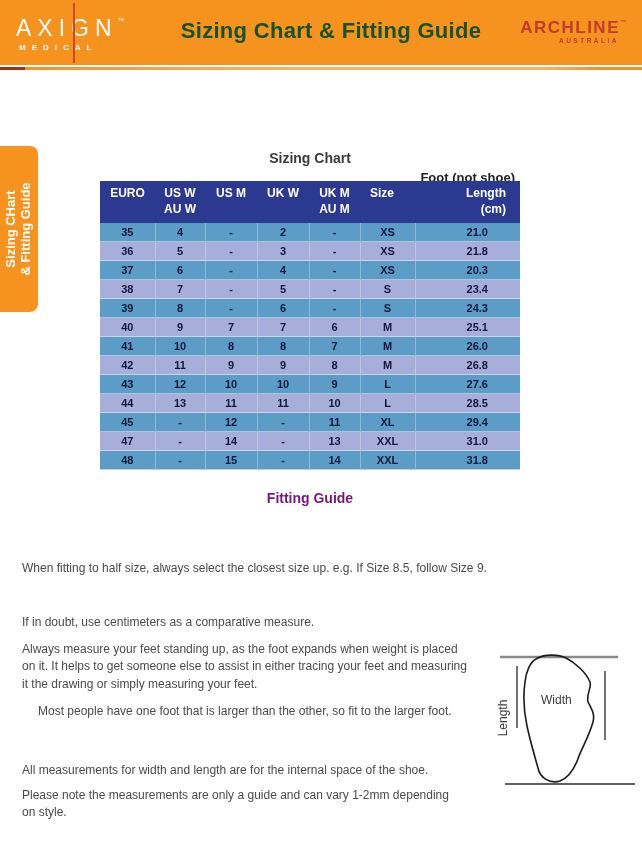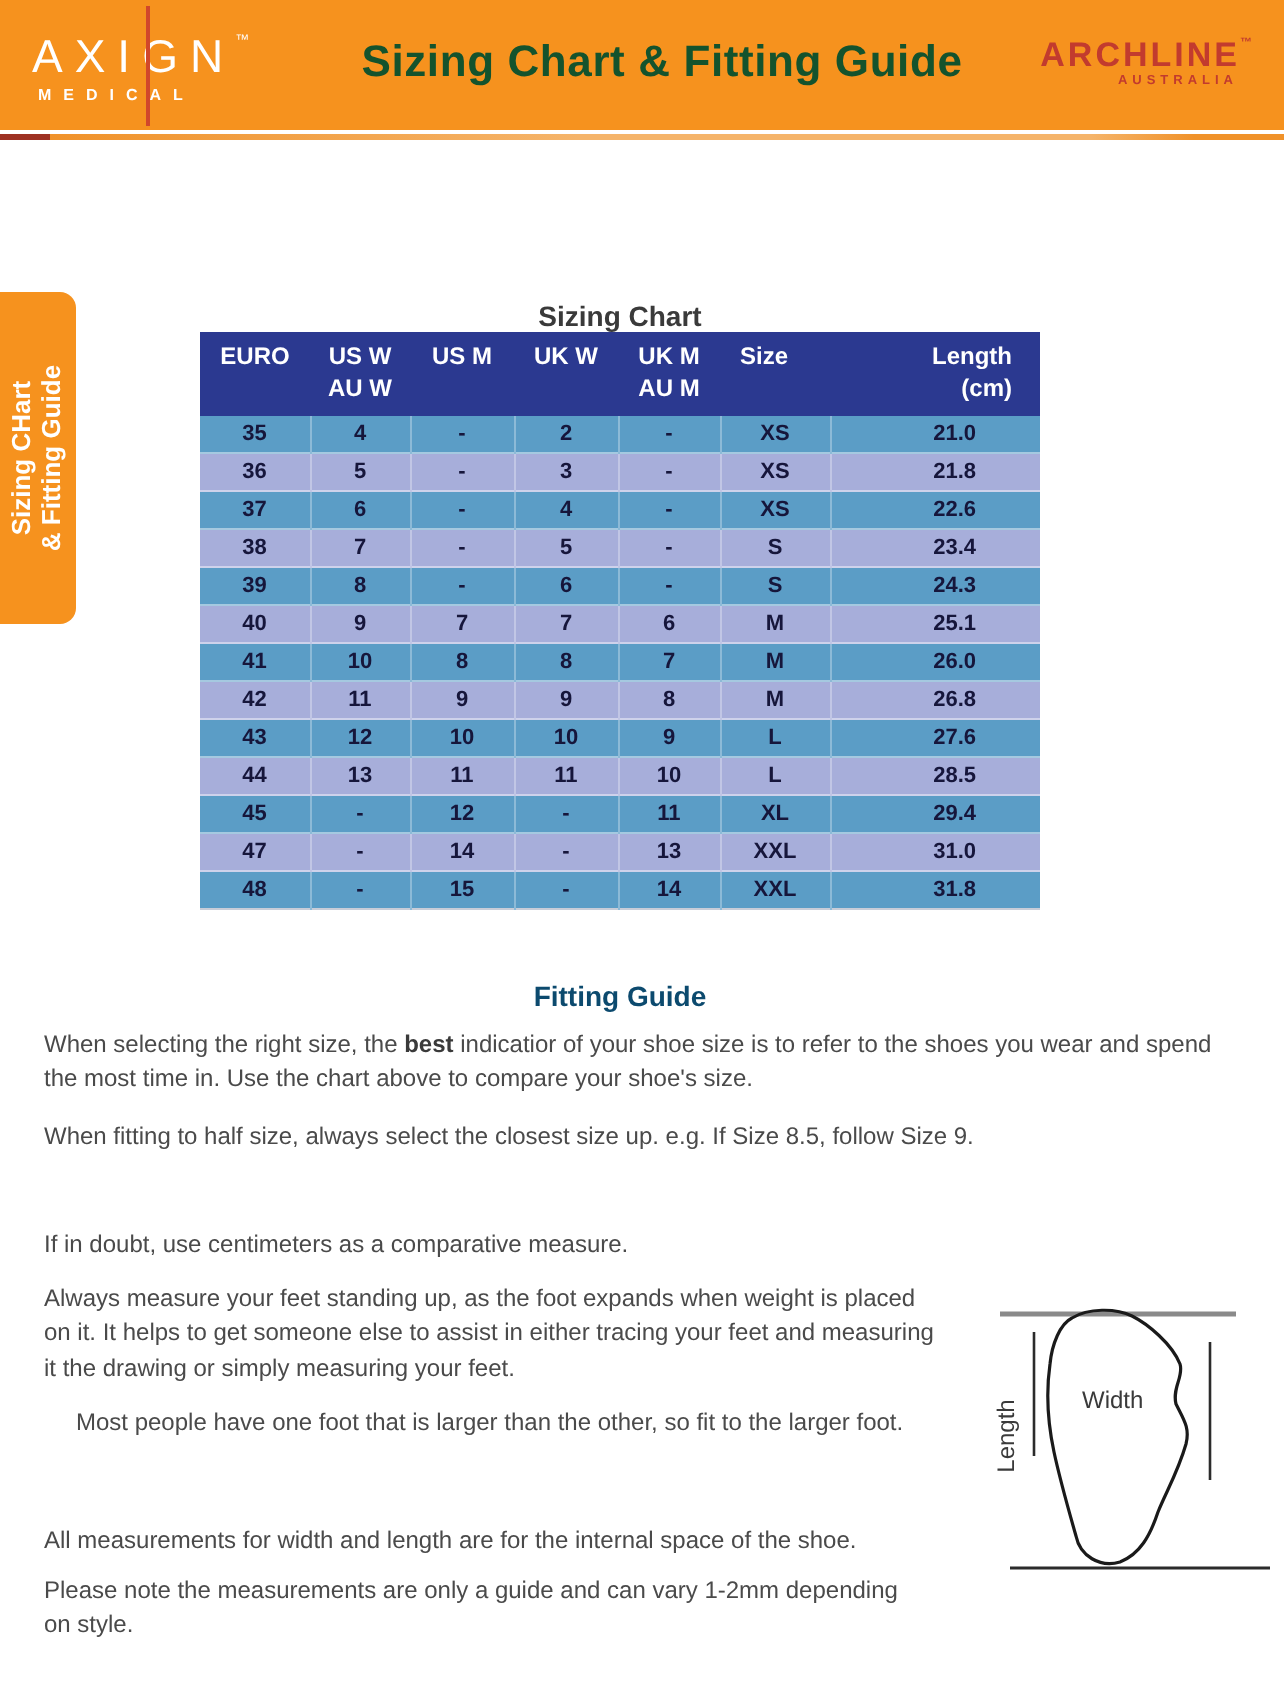--- a/index.html
+++ b/index.html
@@ -48,7 +48,7 @@
   .foot-note { position:absolute; left:365px; top:158px; width:150px; text-align:right;
     font-size:13px; font-weight:700; color:#222;margin-top:12px; }
   .size-table {
-    position:absolute; left:100px; top:166px; width:420px;
+    position:absolute; left:100px; top:181px; width:420px;
     border-collapse:collapse; table-layout:fixed;
     border-bottom:1px solid #c8cdd8;
     border-radius:14px;

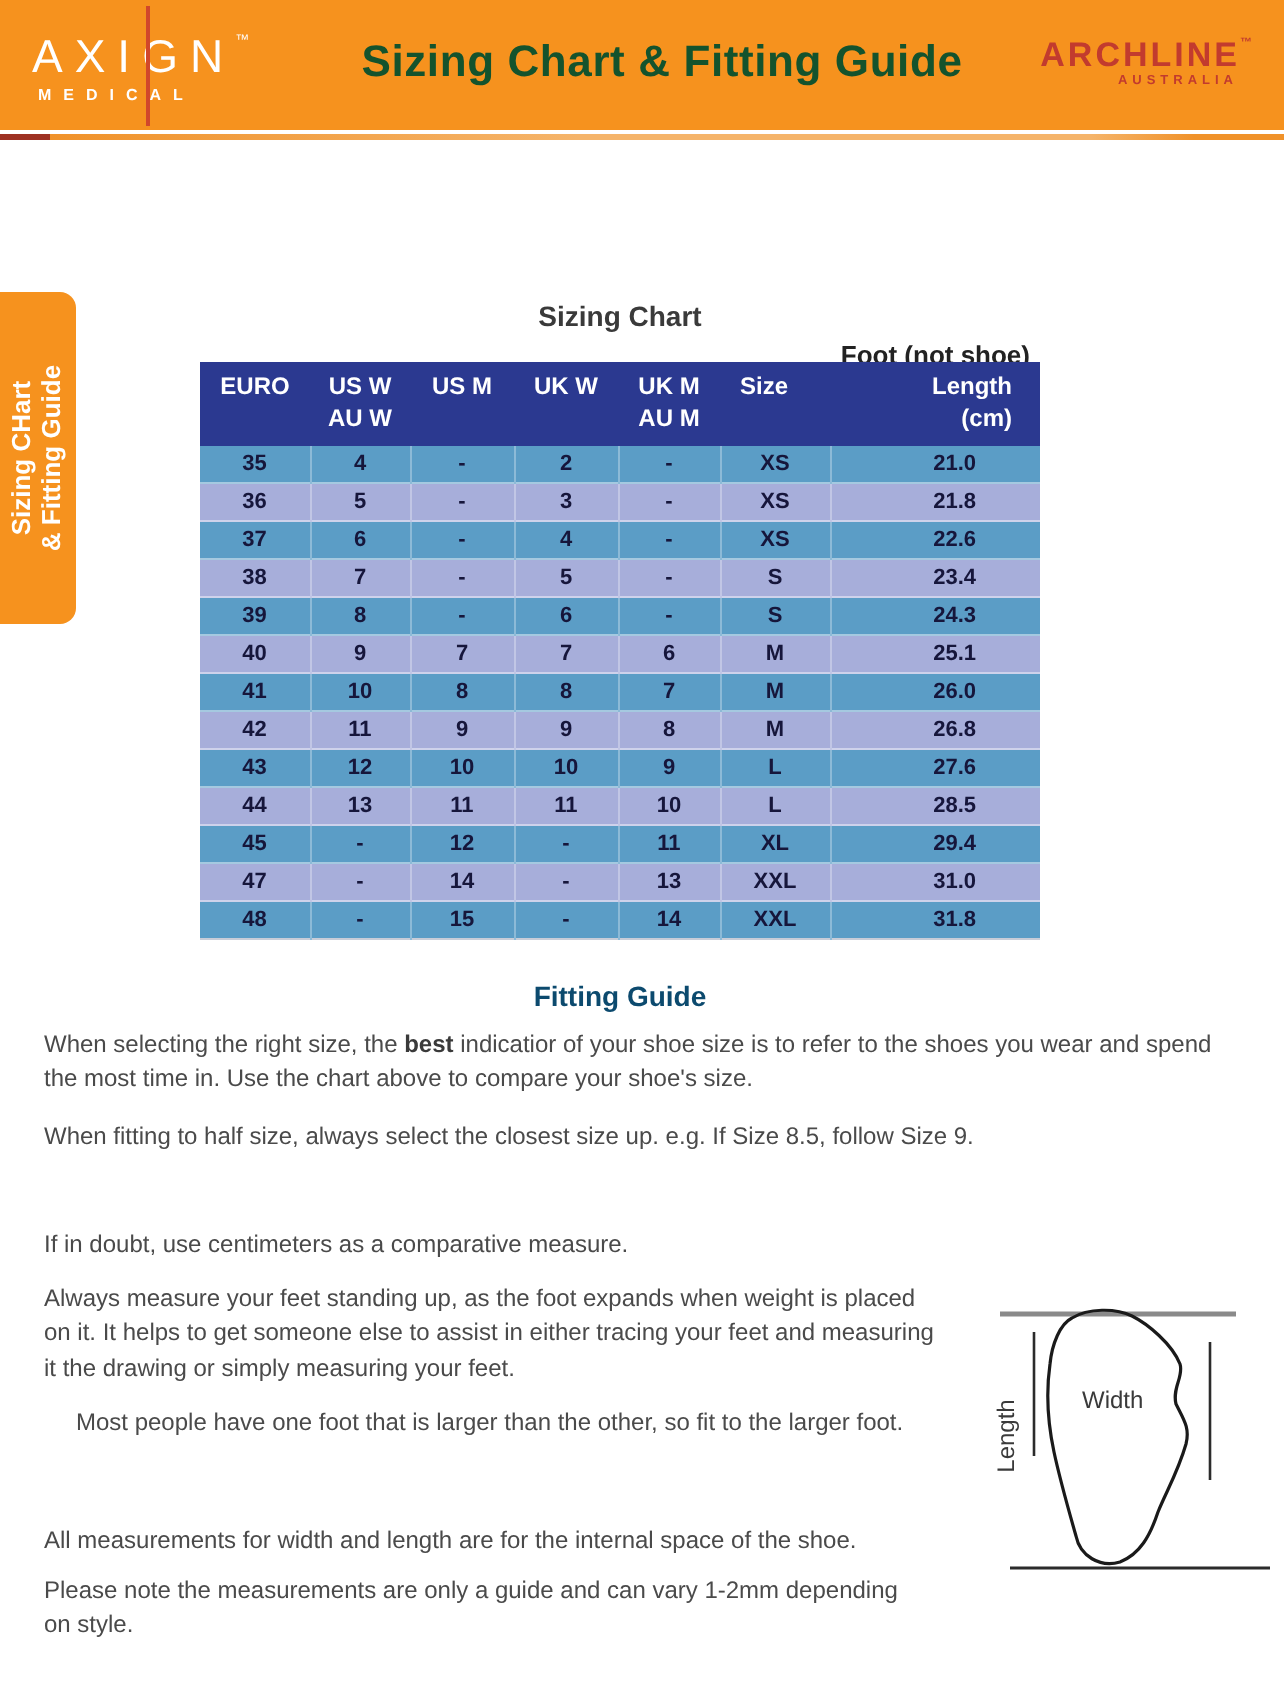--- a/index.html
+++ b/index.html
@@ -175,7 +175,7 @@
           <td>4</td>
           <td>-</td>
           <td>XS</td>
-          <td>22.6</td>
+          <td>20.3</td>
         </tr>
         <tr>
           <td>38</td>

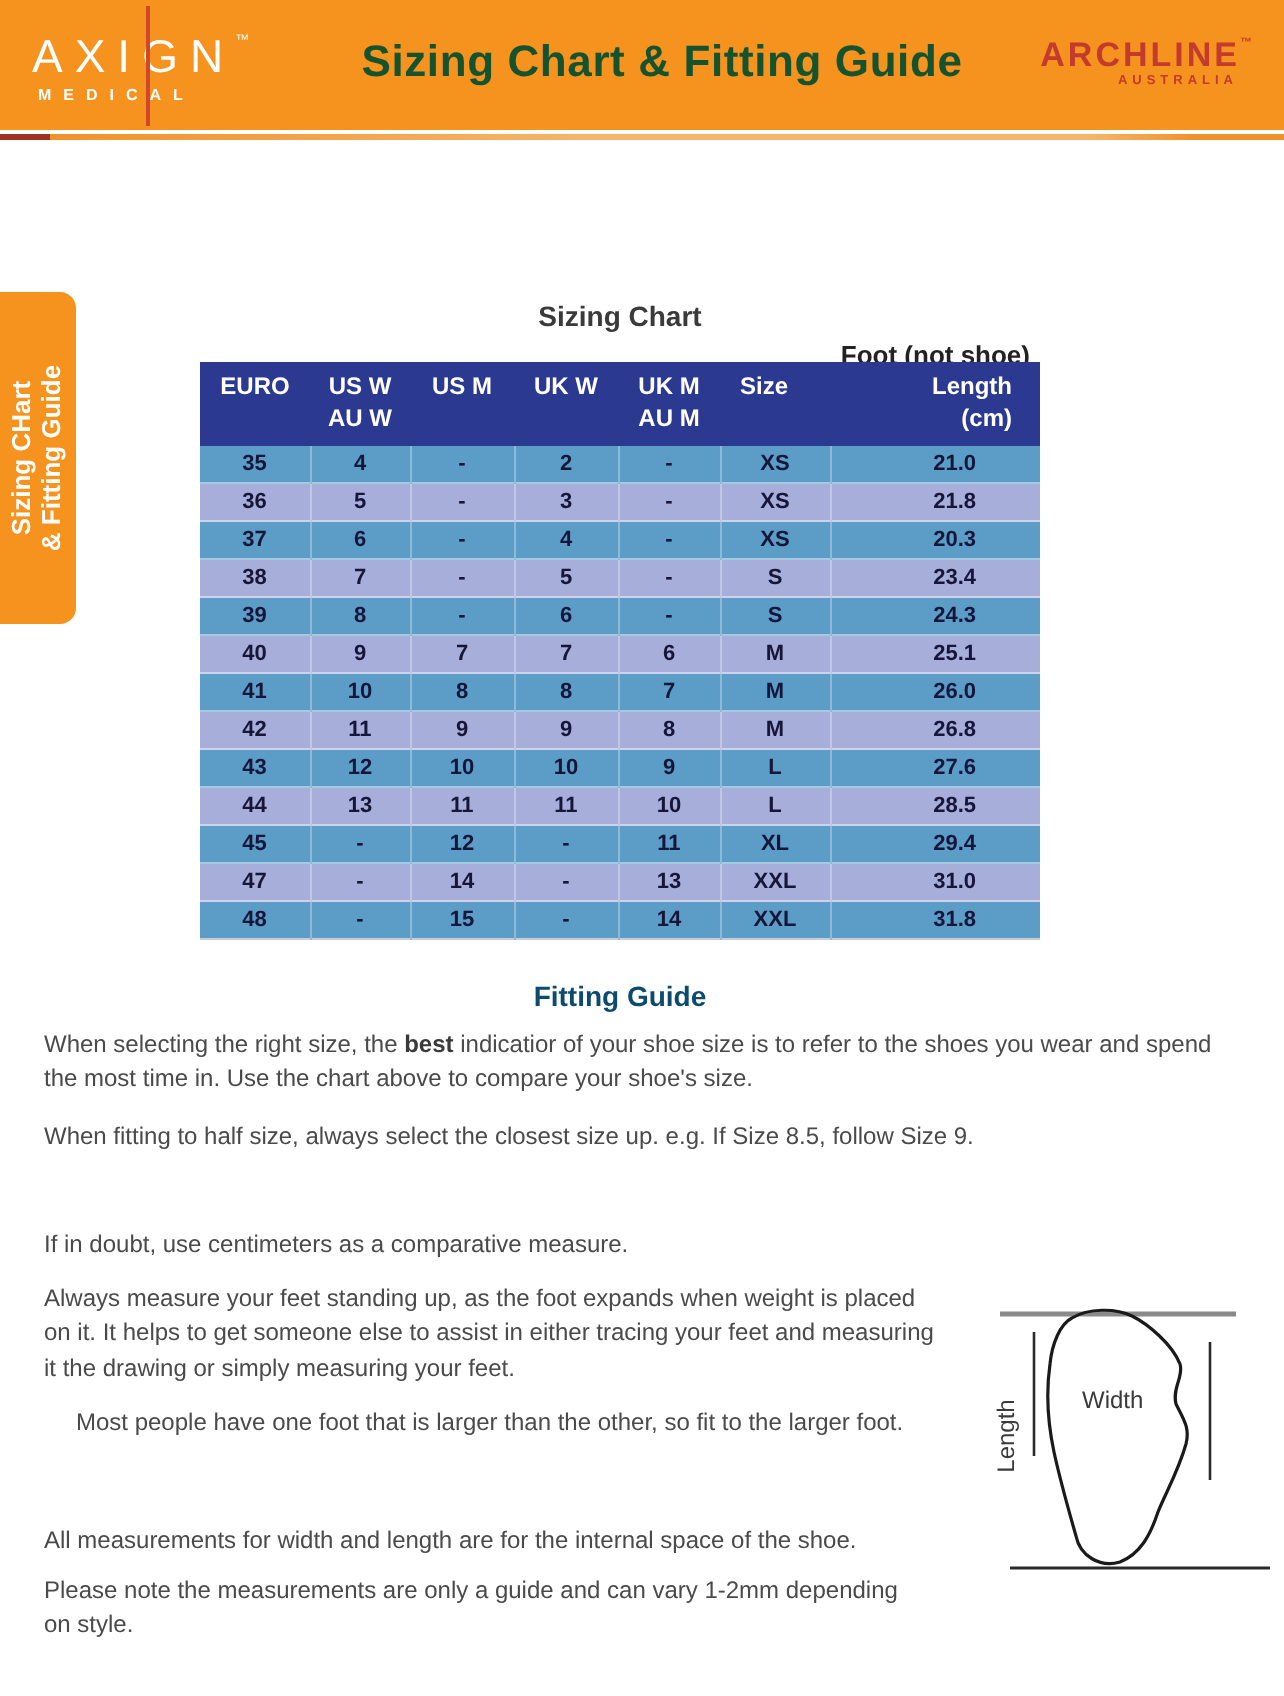--- a/index.html
+++ b/index.html
@@ -70,7 +70,7 @@
   .size-table tbody td + td { border-left:1px solid rgba(255,255,255,0.30); }
   
   .h-section { position:absolute; left:0; width:620px; text-align:center;
-    font-size:14px; font-weight:700; color:#0c4a6e; }
+    font-size:14px; font-weight:700; color:#701a75; }
   .para { position:absolute; left:22px; font-size:12px; color:#4a4a4a;
     line-height:1.45; white-space:pre-line; }
   .para b { color:#3a3a3a; }

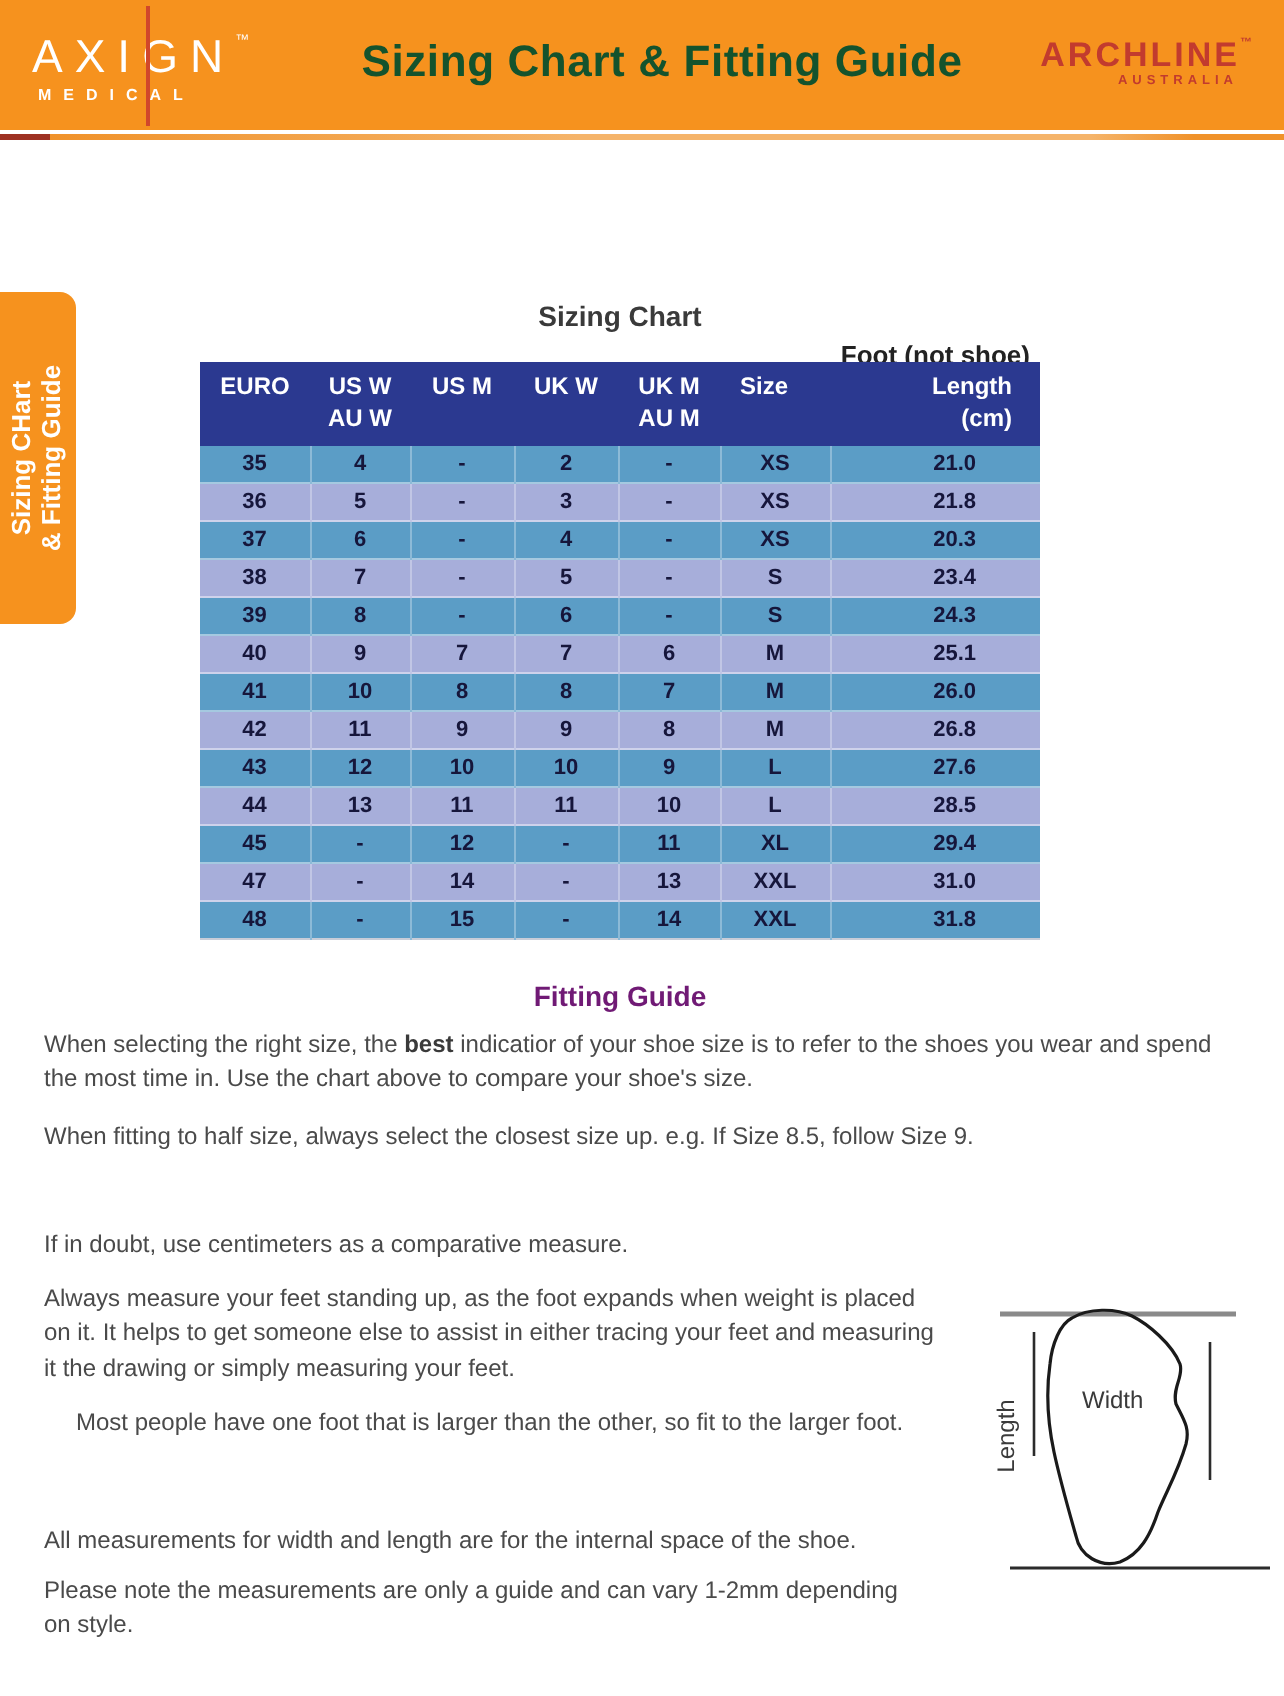--- a/index.html
+++ b/index.html
@@ -271,8 +271,6 @@
   </table>
 
   <div class="h-section" style="top:490px;">Fitting Guide</div>
-  <div class="para" style="top:514px; width:608px;"><span>When selecting the right size, the </span><b>best</b><span> indicatior of your shoe size is to refer to the shoes you wear and spend
-the most time in. Use the chart above to compare your shoe's size.</span></div>
   <div class="para" style="top:560px; width:608px;">When fitting to half size, always select the closest size up. e.g. If Size 8.5, follow Size 9.</div>
 
   <div class="para" style="top:614px; width:560px;">If in doubt, use centimeters as a comparative measure.</div>

